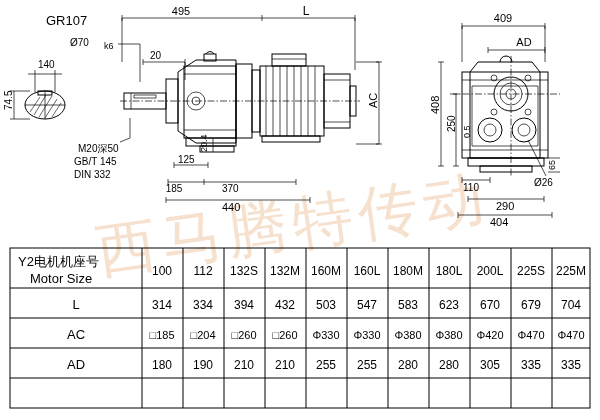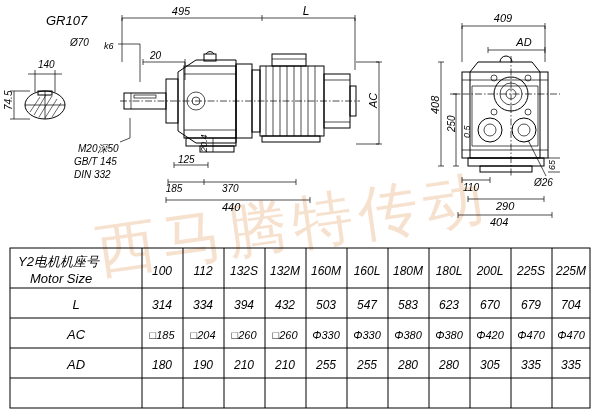--- a/index.html
+++ b/index.html
@@ -24,7 +24,7 @@
     z-index:0;
     pointer-events:none;
   }
-  .stage{position:absolute;left:0;top:0;width:548px;height:420px;z-index:2;font-style:italic;}
+  .stage{position:absolute;left:0;top:0;width:548px;height:420px;z-index:2;}
   svg{display:block;}
   text{font-family:"Liberation Sans", sans-serif;fill:#000;}
   .t9{font-size:9px;}

